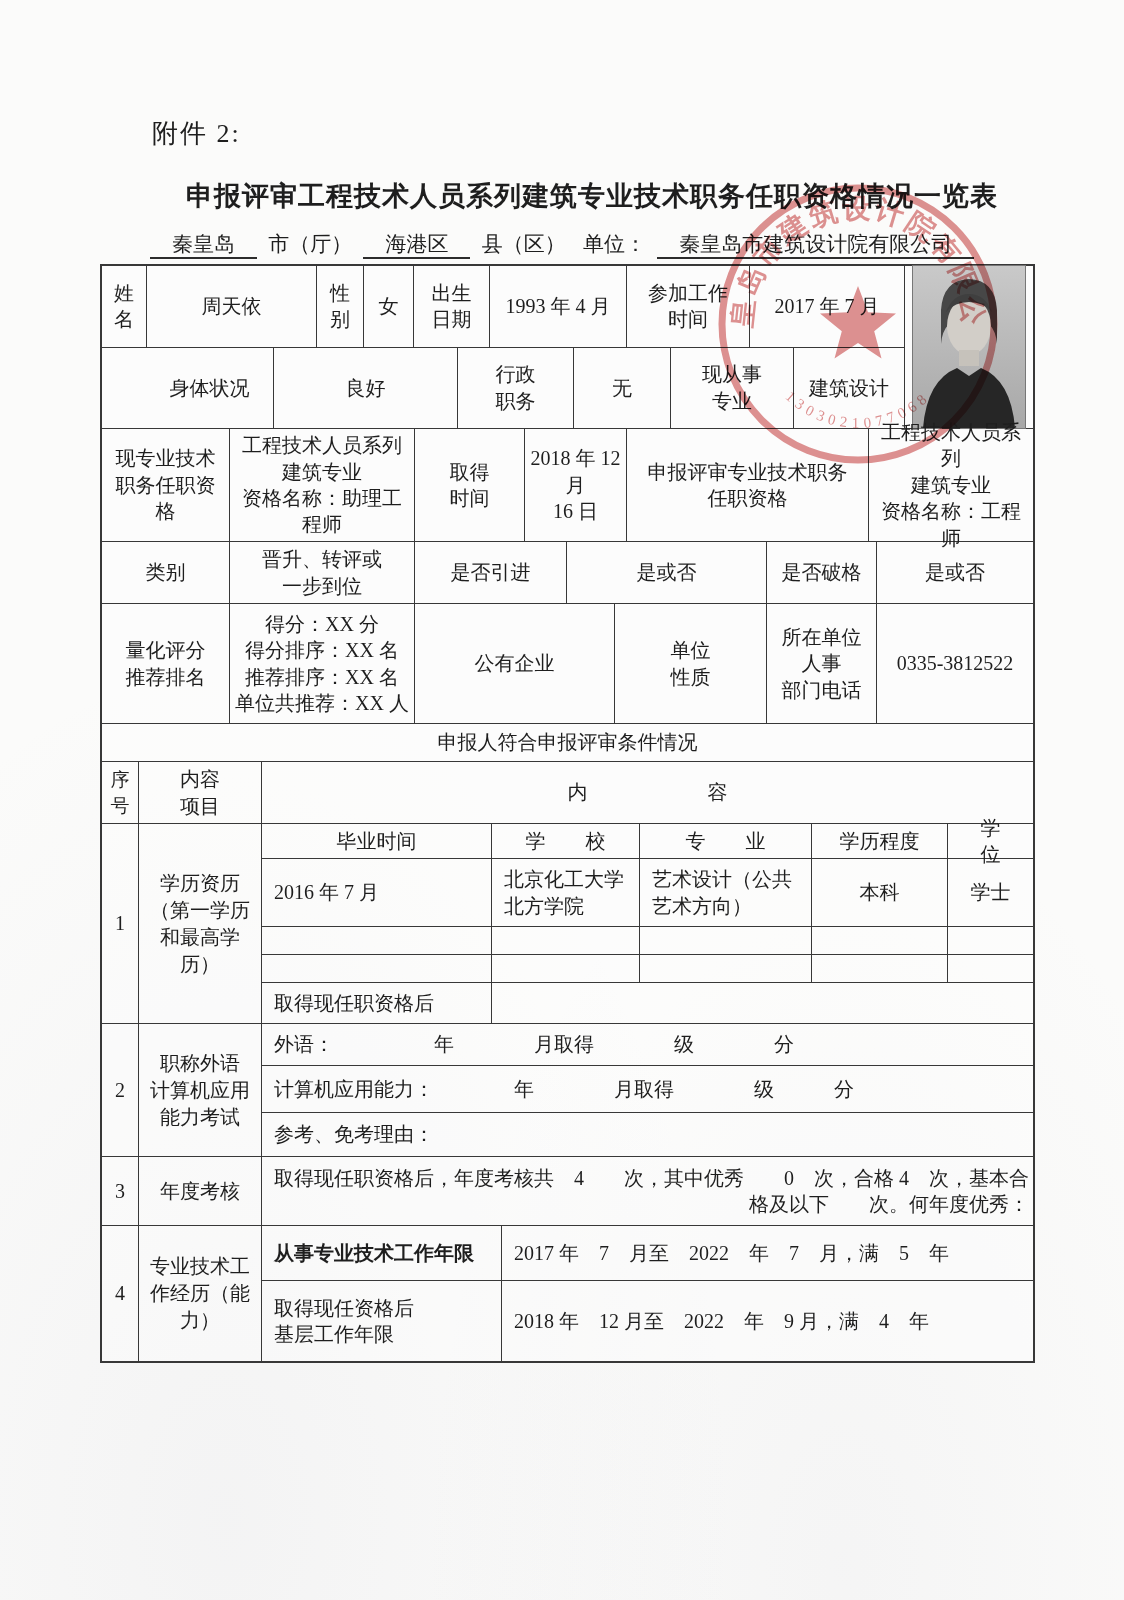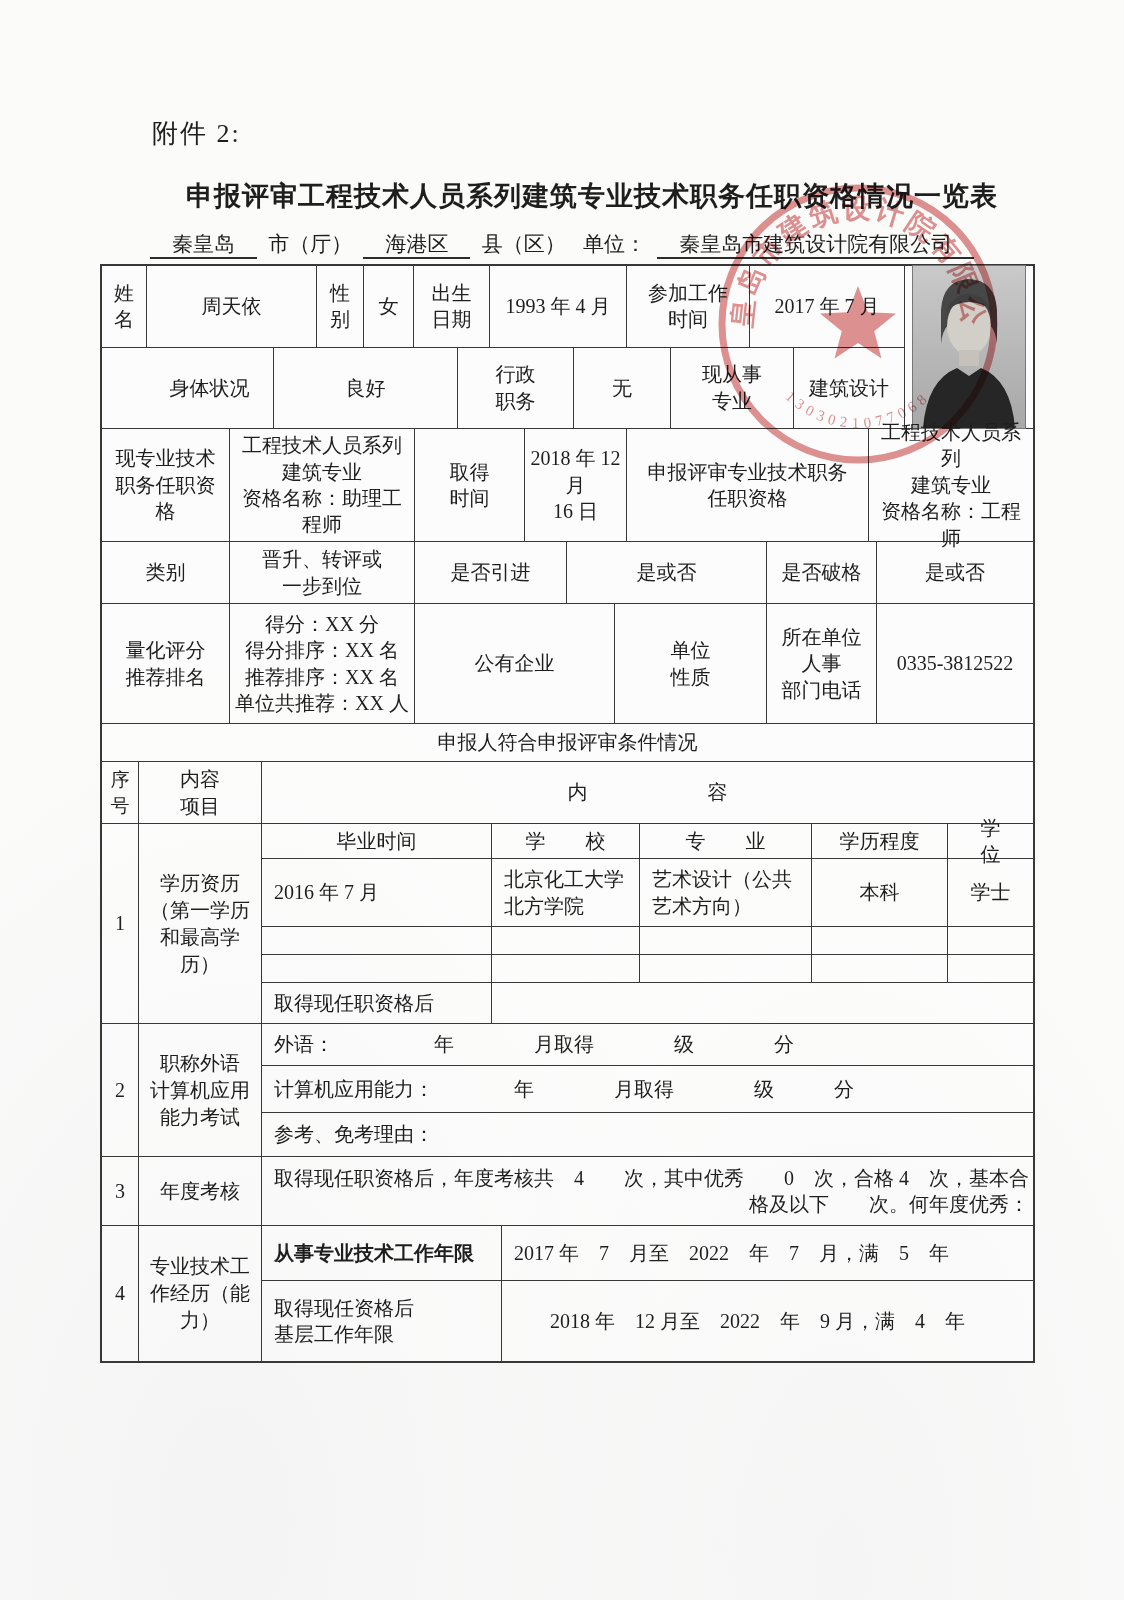--- a/index.html
+++ b/index.html
@@ -257,7 +257,7 @@
           <div class="cell la" style="width:240px;font-weight:bold;">从事专业技术工作年限</div>
           <div class="cell end la" style="flex:1;">2017 年　7　月至　2022　年　7　月，满　5　年</div>
         </div>
-        <div class="srow last" style="flex:1;gap:36px;">
+        <div class="srow last" style="flex:1;">
           <div class="cell la" style="width:240px;">取得现任资格后
 基层工作年限</div>
           <div class="cell end la" style="flex:1;">2018 年　12 月至　2022　年　9 月，满　4　年</div>

